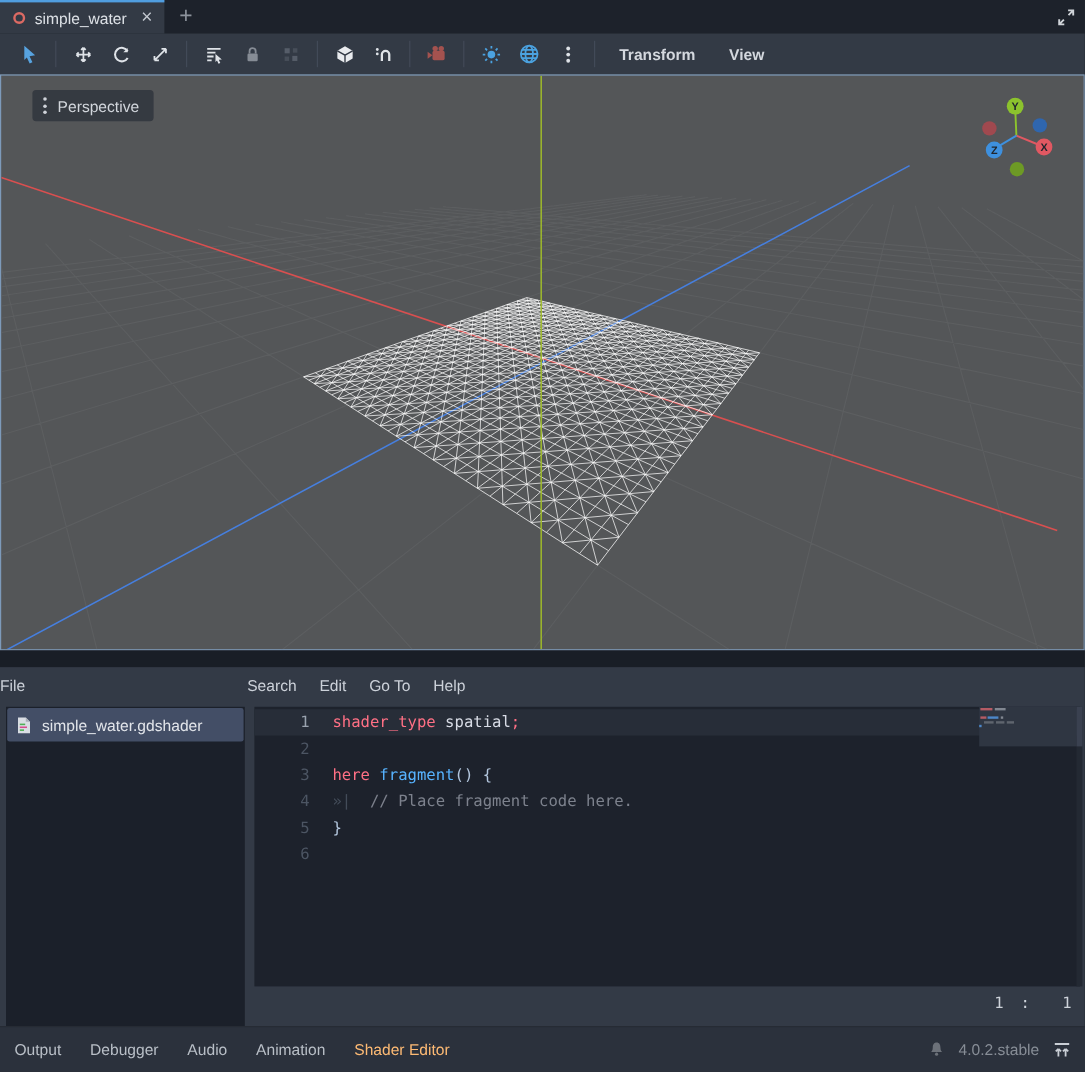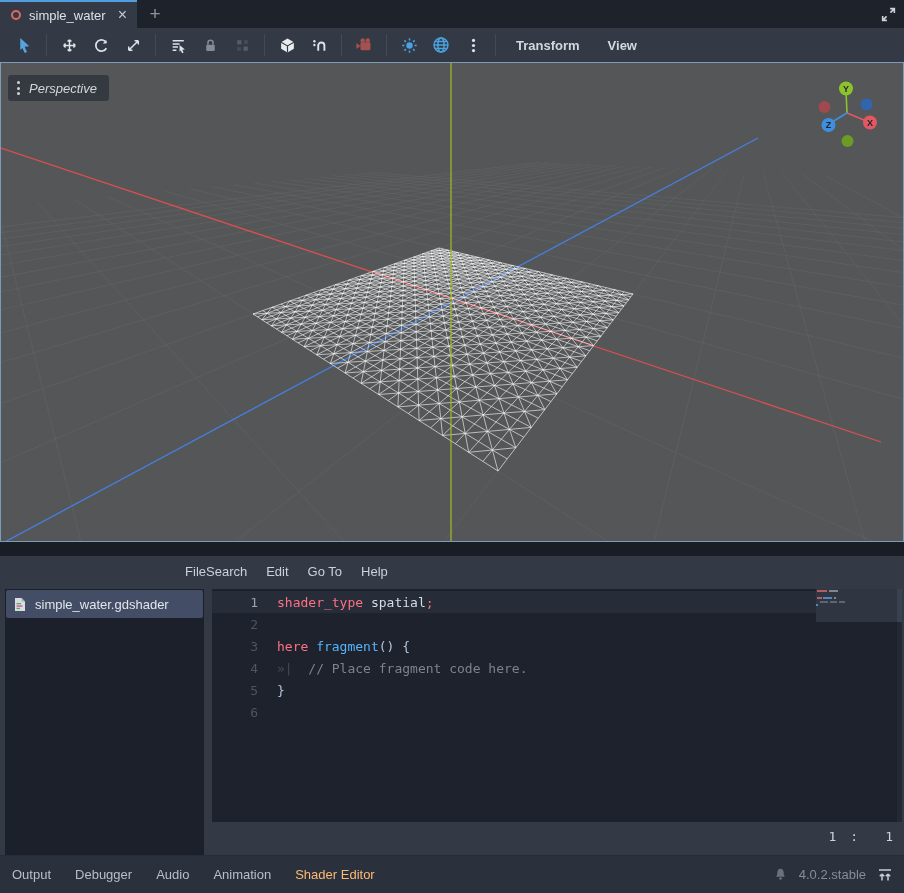--- a/index.html
+++ b/index.html
@@ -26,8 +26,8 @@
   
   .viewport { position:absolute; left:0; top:62px; width:904px; height:480px; border:1px solid #7d9aba; background:#545658; overflow:hidden; }
   .viewport svg.scene { position:absolute; left:0; top:0; }
-  .persp { position:absolute; left:7px; top:12px; height:26px; background:rgba(48,53,61,.85); border-radius:3px;
-           display:flex; align-items:center; gap:9px; padding:0 12px 0 9px; color:#d2d6dc; font-size:13px;font-style:italic; }
+  .persp { position:absolute; left:26px; top:12px; height:26px; background:rgba(48,53,61,.85); border-radius:3px;
+           display:flex; align-items:center; gap:9px; padding:0 12px 0 9px; color:#d2d6dc; font-size:13px; }
   .vdots { display:flex; flex-direction:column; gap:2.5px; }
   .vdots i { width:3px; height:3px; background:#cfd3d9; border-radius:50%; }
   .gizmo { position:absolute; right:9px; top:14px; }

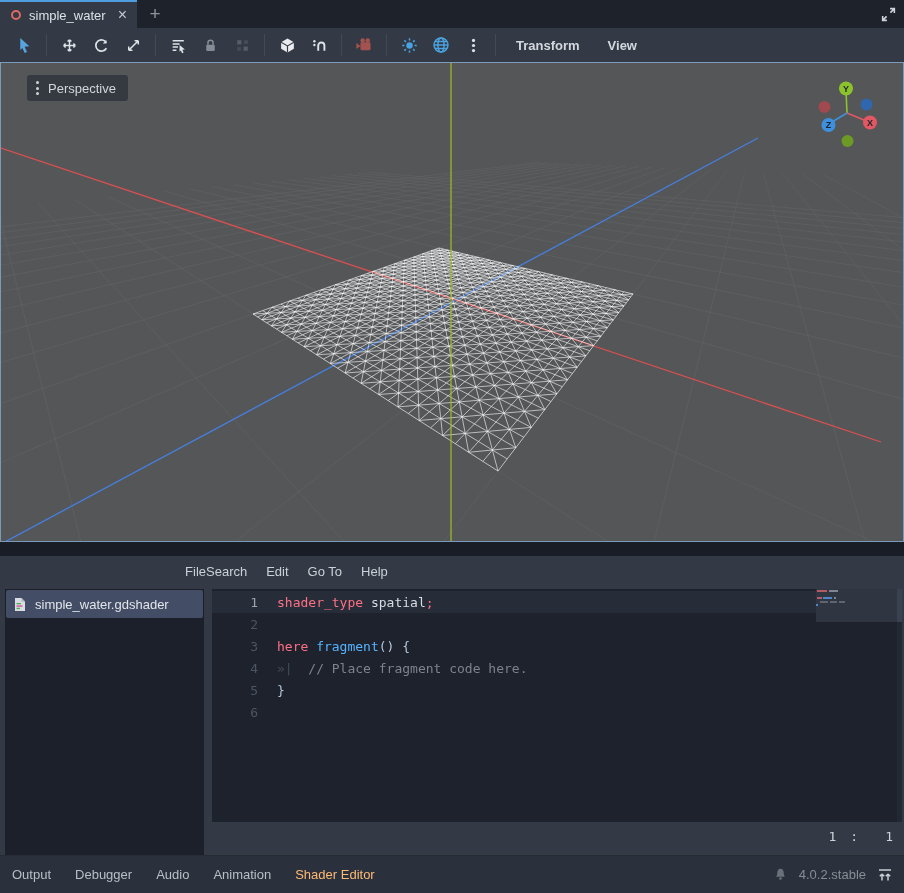--- a/index.html
+++ b/index.html
@@ -39,7 +39,7 @@
   
   .bottom { position:absolute; left:0; top:556px; width:100%; height:337px; background:#333a46; }
   .menurow { position:relative; height:30px; display:flex; align-items:center; font-size:13px; color:#ccd1d9; }
-  .menu-file { width:206px; padding-left:0;text-align:right; }
+  .menu-file { width:206px; padding-left:0; }
   .mitem { margin-right:19px; }
 
   .filepanel { position:absolute; left:5px; top:33px; width:199px; height:266px; background:#1b202a; }

